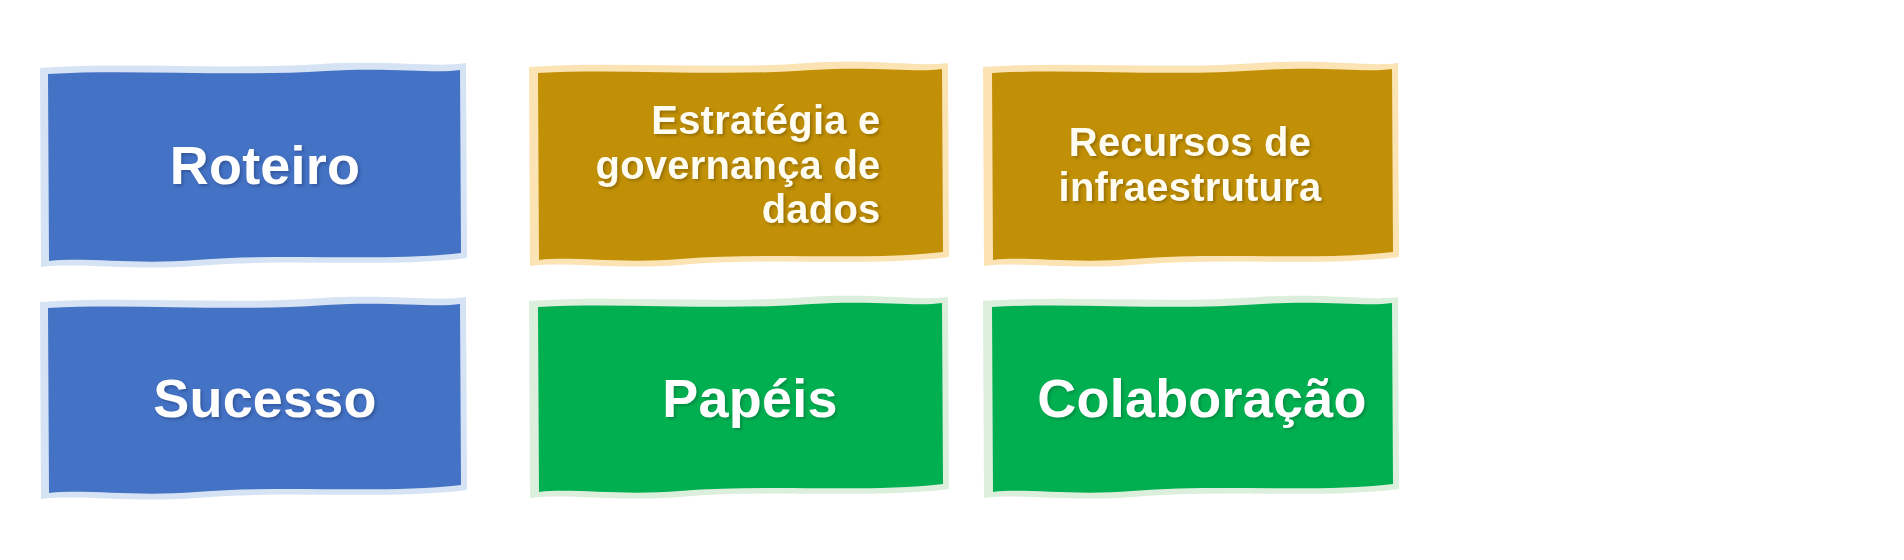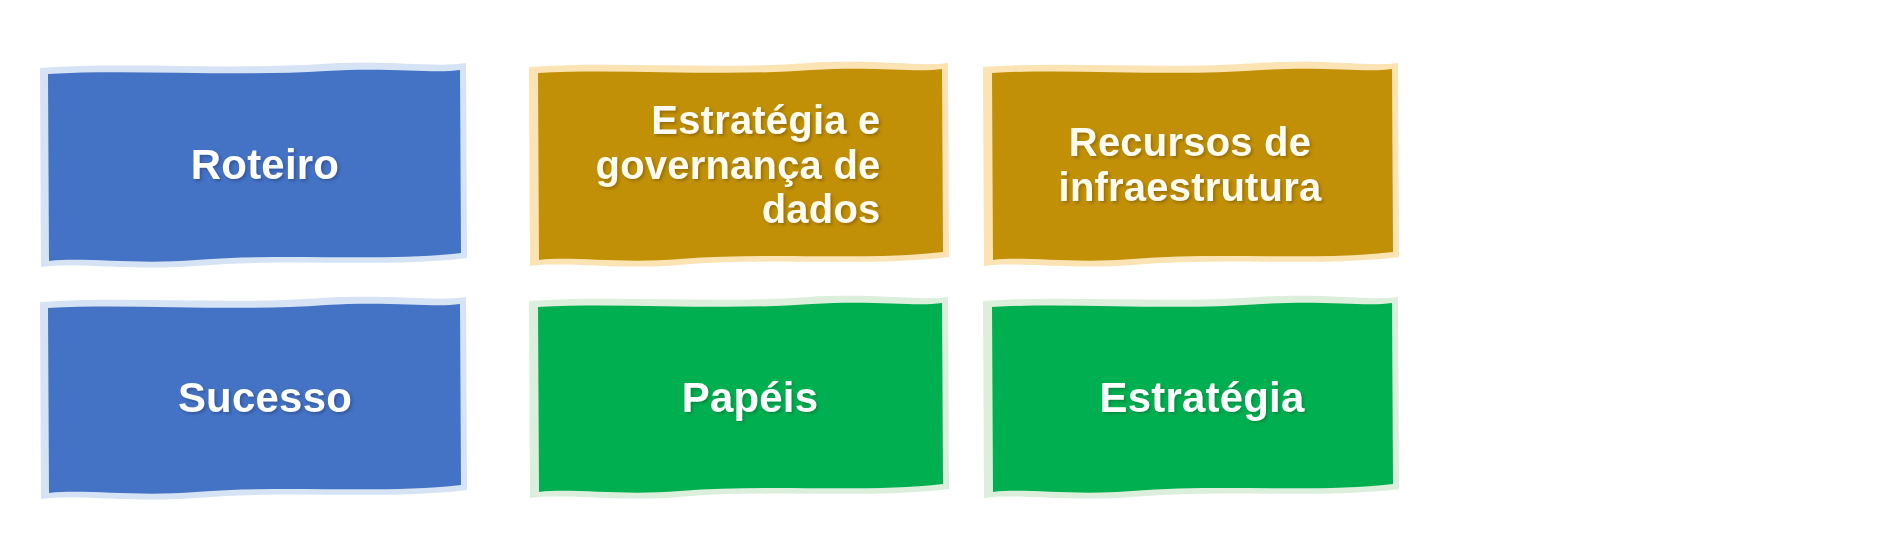--- a/index.html
+++ b/index.html
@@ -75,7 +75,7 @@
   #card-papeis       { left: 524px; top: 292px; width: 428px; height: 212px; text-align: center; }
   #card-colaboracao  { left: 978px; top: 292px; width: 424px; height: 212px; }
 
-  .fs-42 { font-size: 42px; margin-left: 24px; }
+  .fs-42 { font-size: 54px; margin-left: 24px; }
   .fs-40 { font-size: 40px; }
 </style>
 </head>

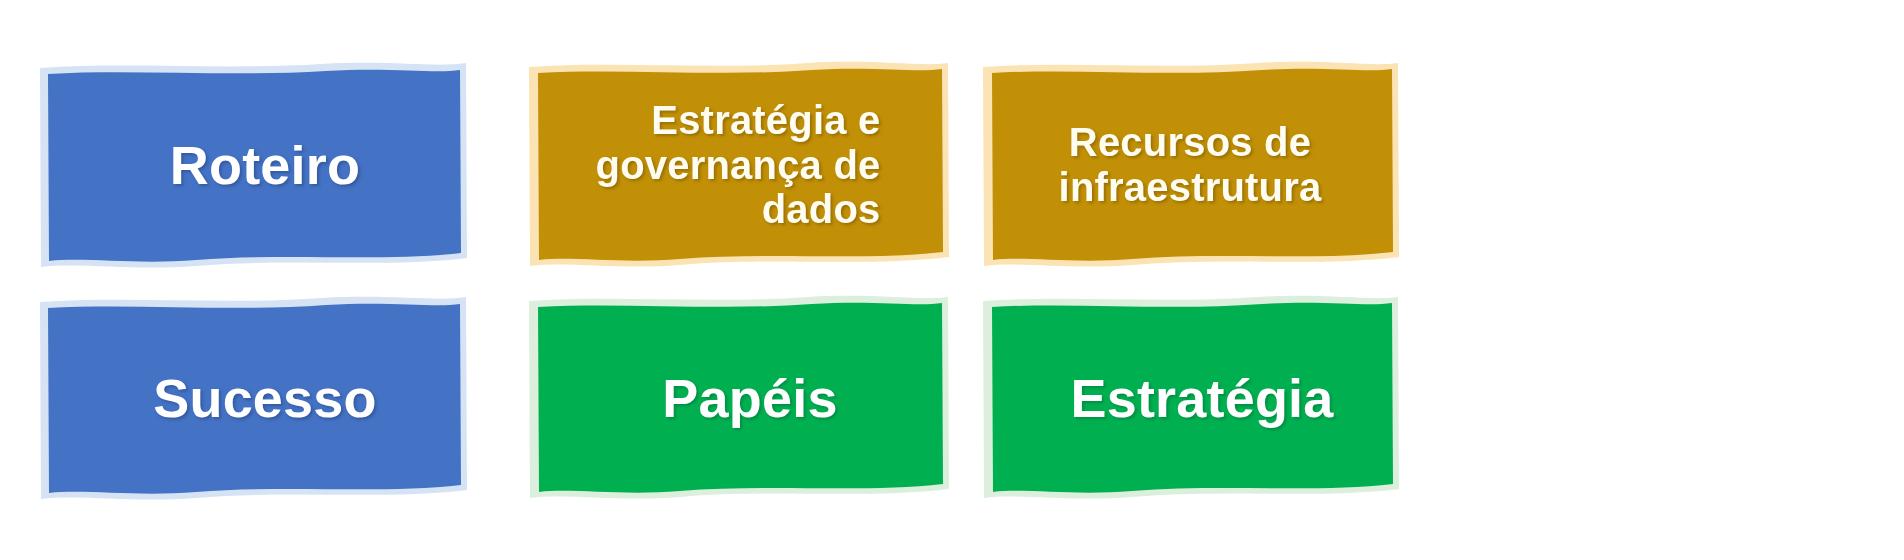--- a/index.html
+++ b/index.html
@@ -143,7 +143,7 @@
       <path d="M14,15 C96,10 190,19 284,12 C348,8 388,15 414,11
                L415,192 C338,201 242,192 154,199 C96,204 46,196 15,200 Z" fill="#00B050"></path>
     </svg>
-    <span class="label fs-42" style="color: rgb(255, 255, 255);">Estratégia</span>
+    <span class="label fs-42" style="color: rgb(255, 255, 255);">Colaboração</span>
   </div>
 
 </div>

